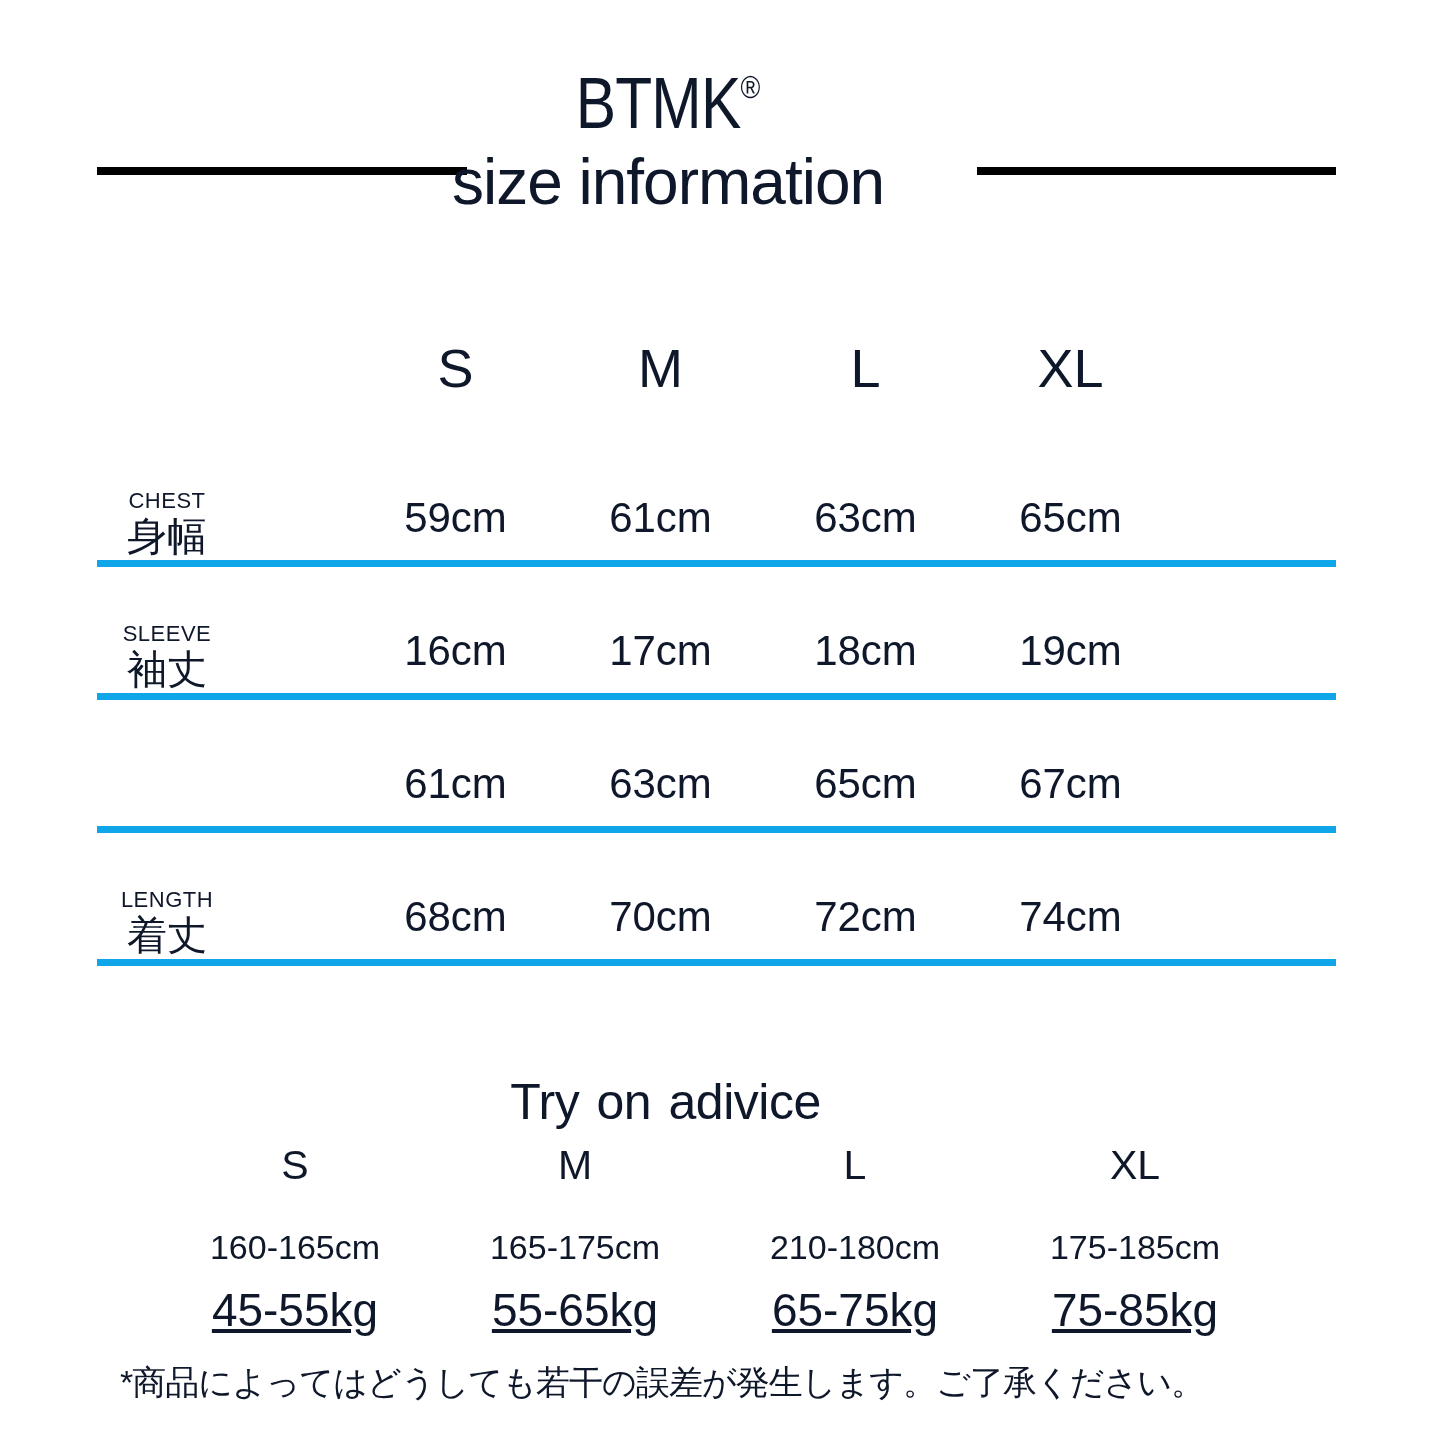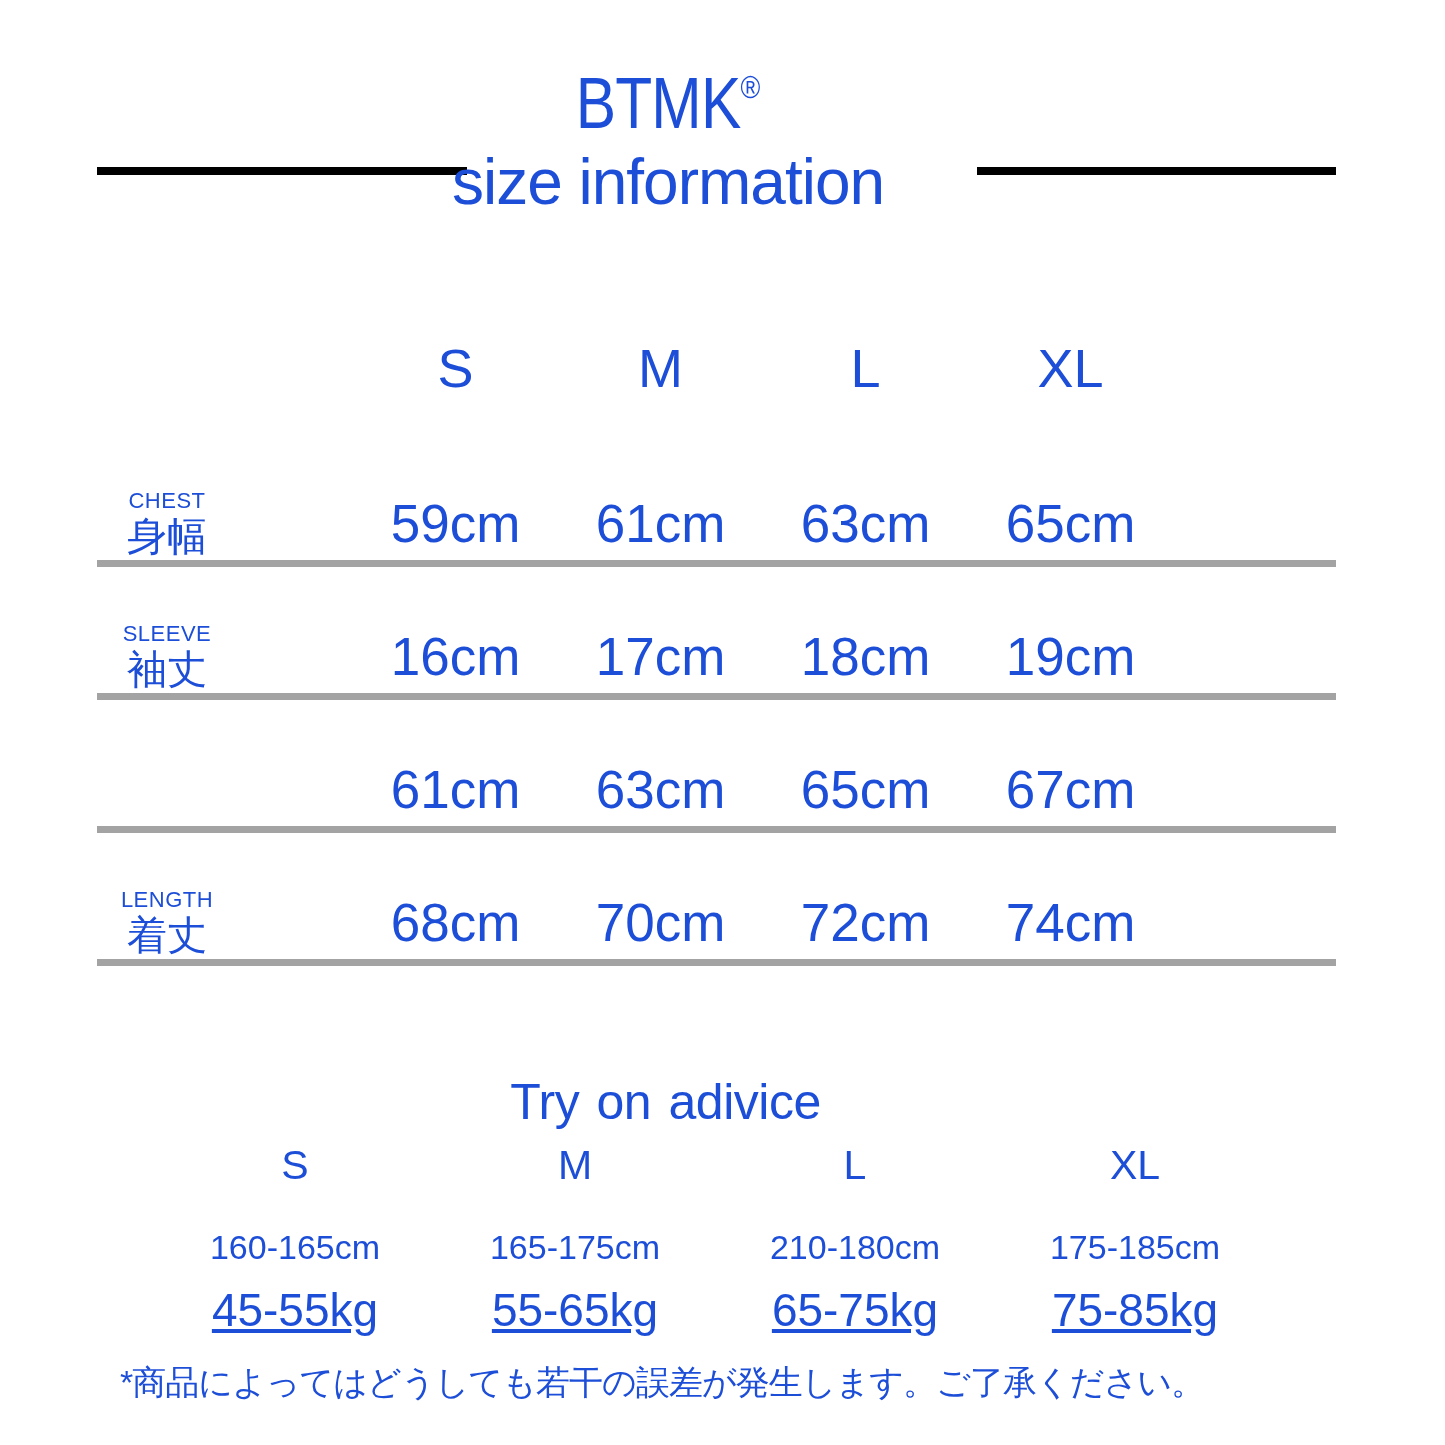--- a/index.html
+++ b/index.html
@@ -5,7 +5,7 @@
   html,body{margin:0;padding:0;background:#fff;}
   .canvas{
     position:relative;width:1336px;height:1445px;background:#ffffff;
-    font-family:"Liberation Sans","DejaVu Sans",sans-serif;color:#1d4ed8;
+    font-family:"Liberation Sans","DejaVu Sans",sans-serif;color:#0f172a;
     overflow:hidden;
   }
   

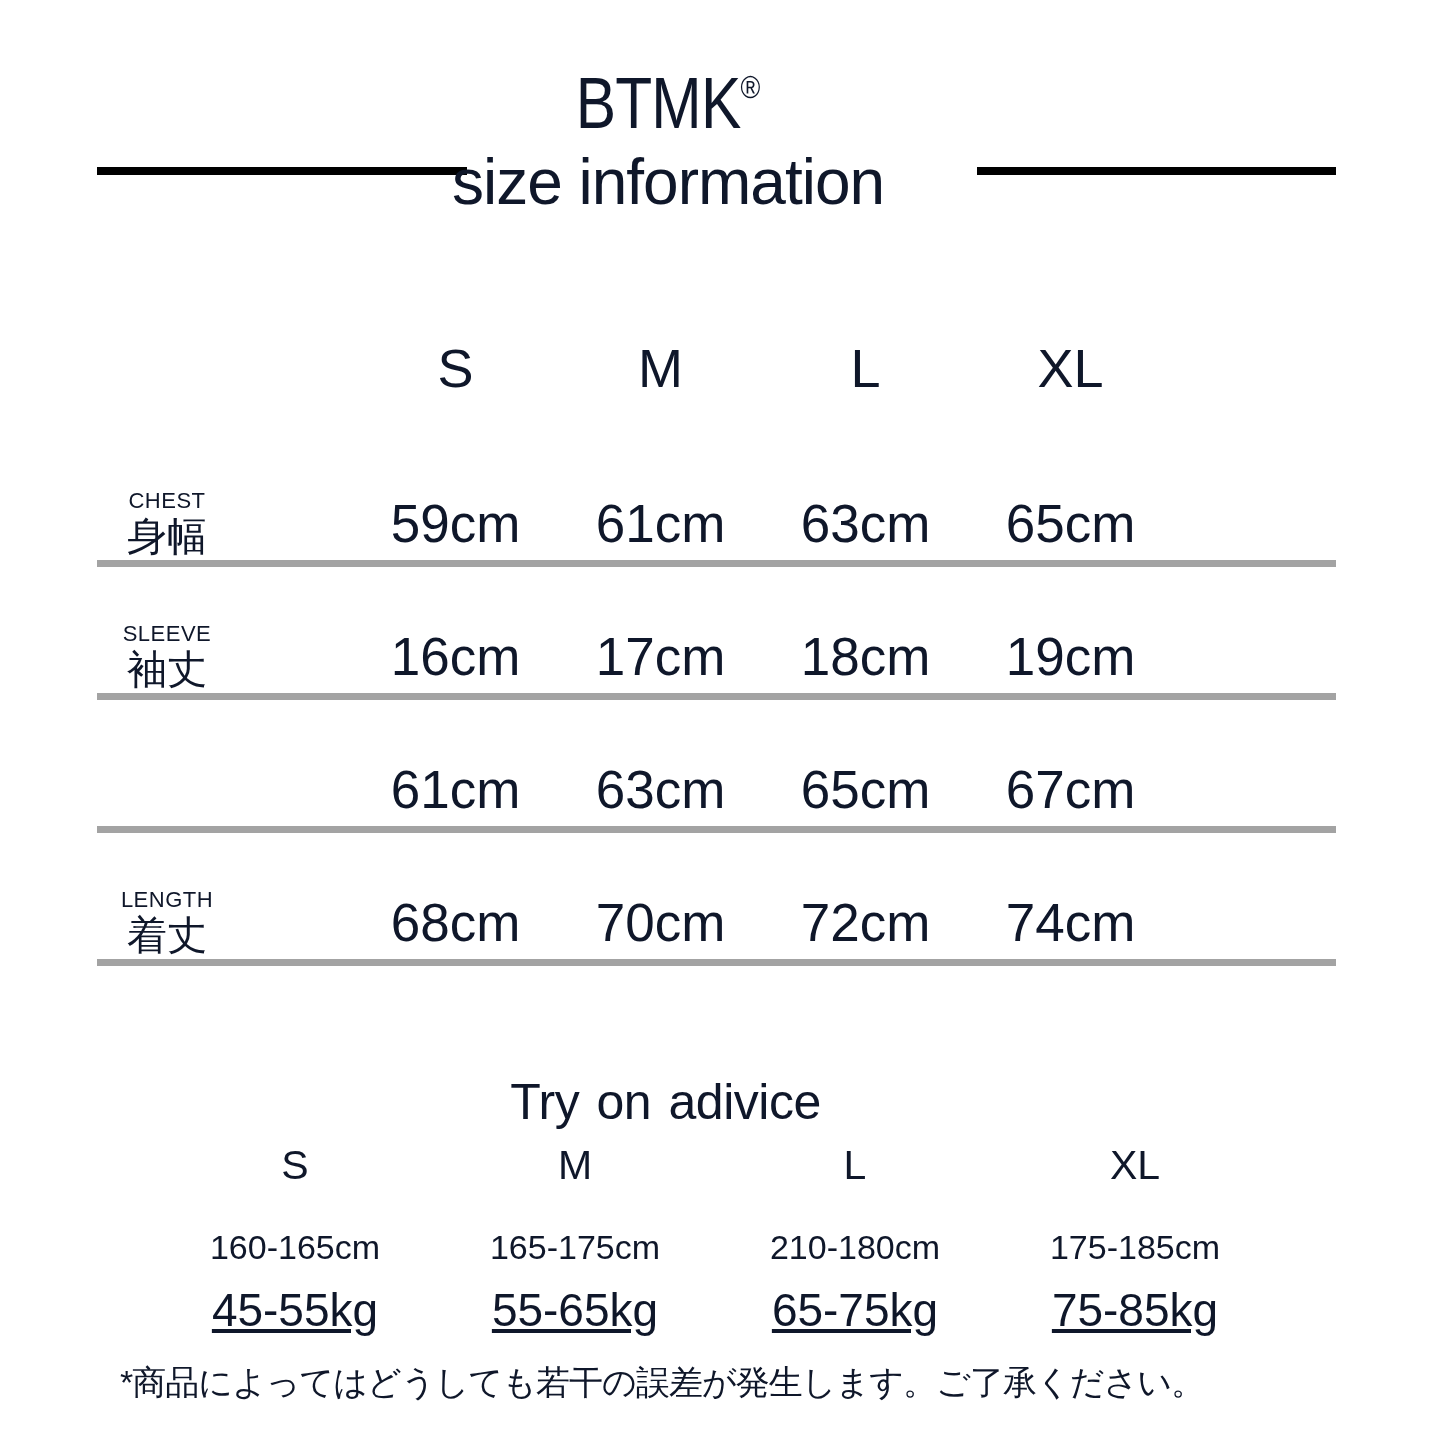--- a/index.html
+++ b/index.html
@@ -25,7 +25,7 @@
   
   .size-cols{position:absolute;left:353px;top:337px;width:820px;display:flex;}
   .size-col{width:205px;text-align:center;font-size:54px;line-height:1.15;}
-  .size-row{position:absolute;left:97px;width:1251px;height:92px;border-bottom:7px solid #a3a3a3;}
+  .size-row{position:absolute;left:97px;width:1251px;height:92px;border-bottom:7px solid #0ea5e9;}
   .r0{top:468px;} .r1{top:601px;} .r2{top:734px;} .r3{top:867px;}
   .row-label{position:absolute;left:0;top:21px;width:140px;text-align:center;}
   .row-label .en{font-size:22px;line-height:1.1;letter-spacing:0.5px;}

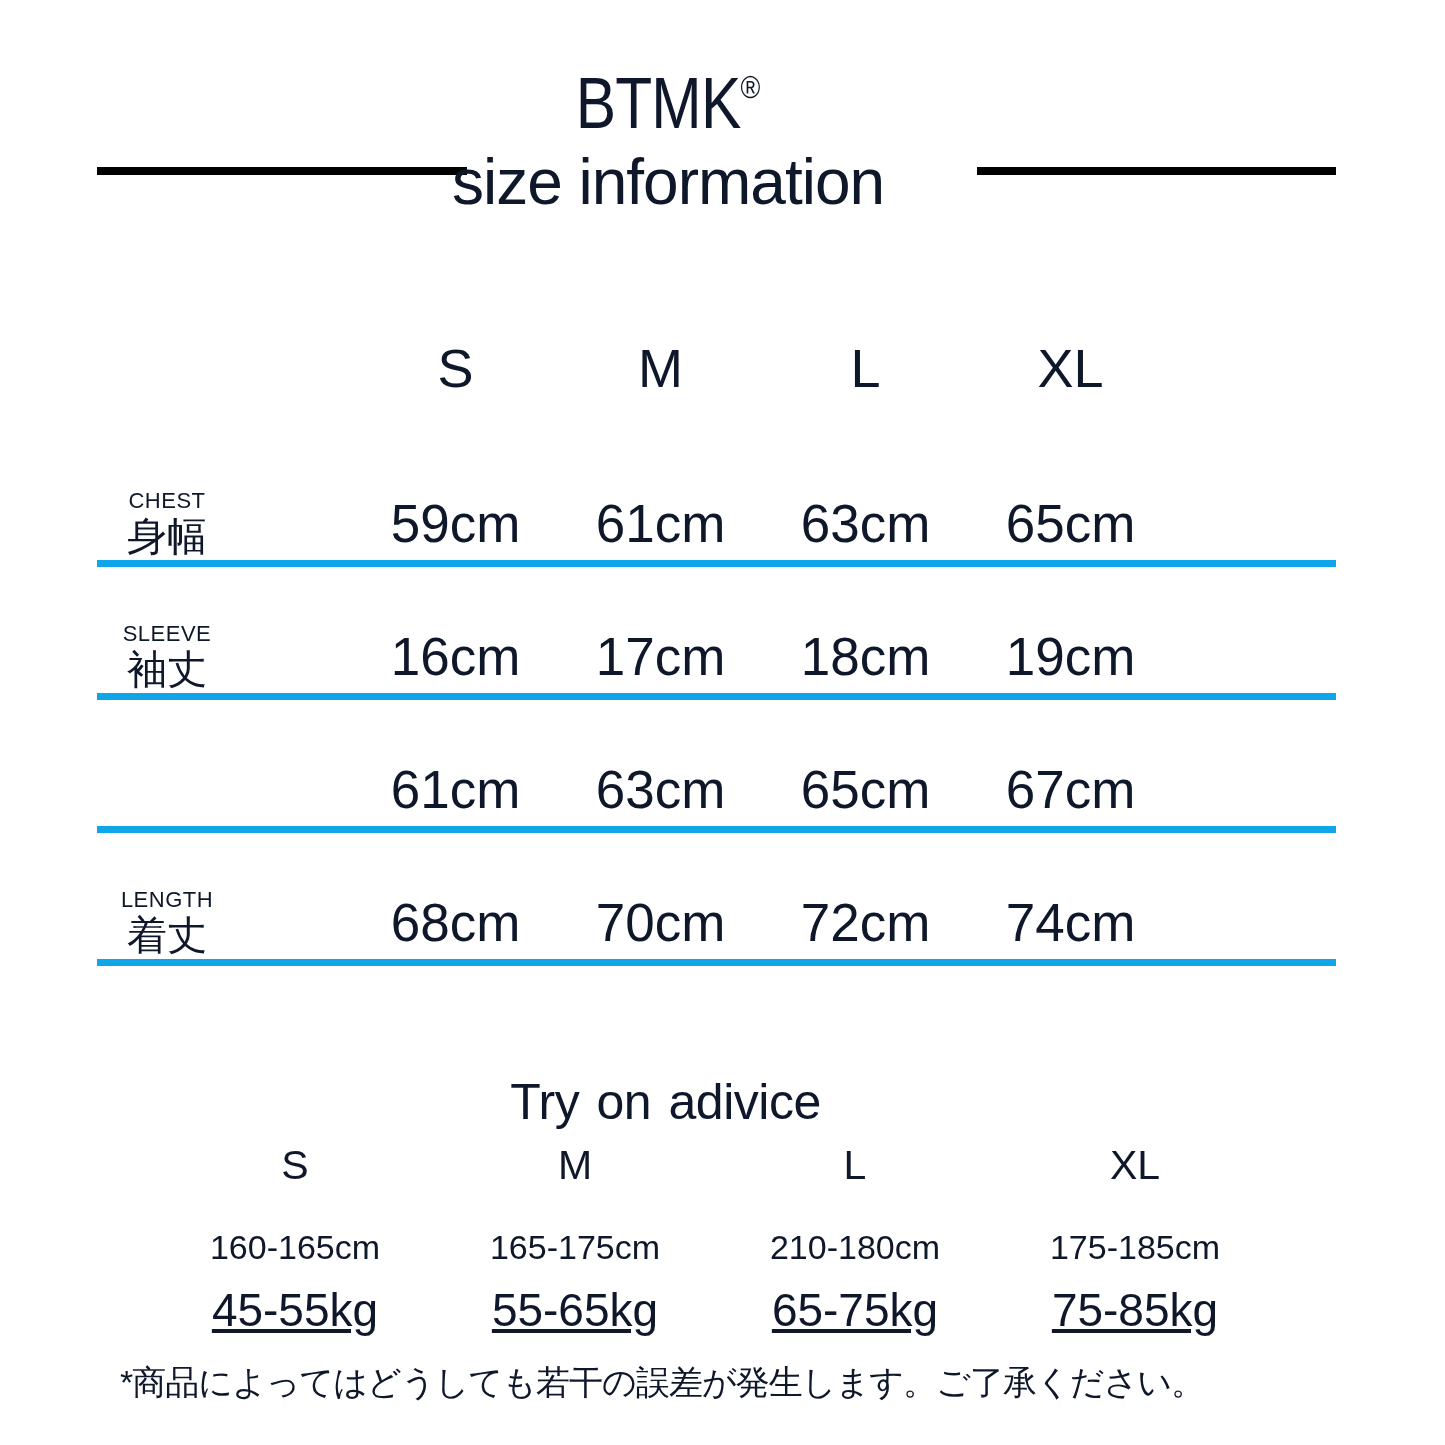--- a/index.html
+++ b/index.html
@@ -31,7 +31,7 @@
   .row-label .en{font-size:22px;line-height:1.1;letter-spacing:0.5px;}
   .row-label .ja{font-size:40px;line-height:1.1;margin-top:1px;white-space:nowrap;}
   .row-values{position:absolute;left:256px;top:26px;width:820px;display:flex;}
-  .cell{width:205px;text-align:center;font-size:53px;line-height:1.15;white-space:nowrap;}
+  .cell{width:205px;text-align:center;font-size:42px;line-height:1.15;white-space:nowrap;}
   
   .advice-title{
     position:absolute;left:0;right:5px;top:1074px;text-align:center;

